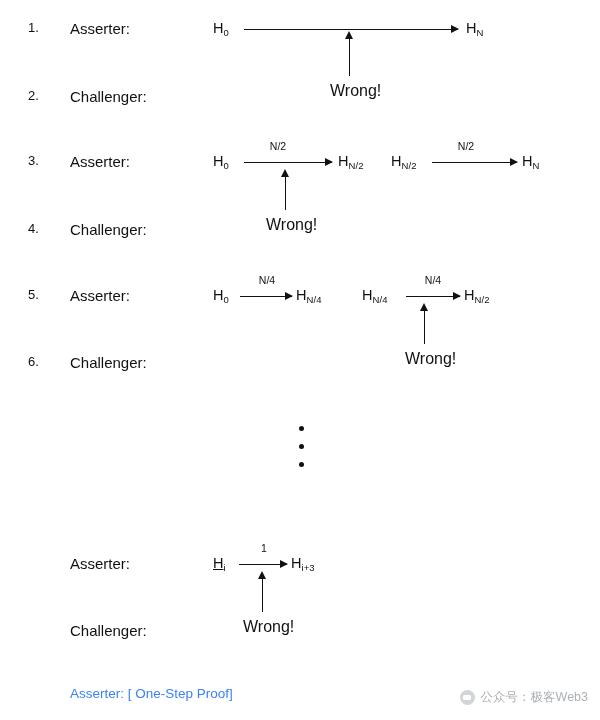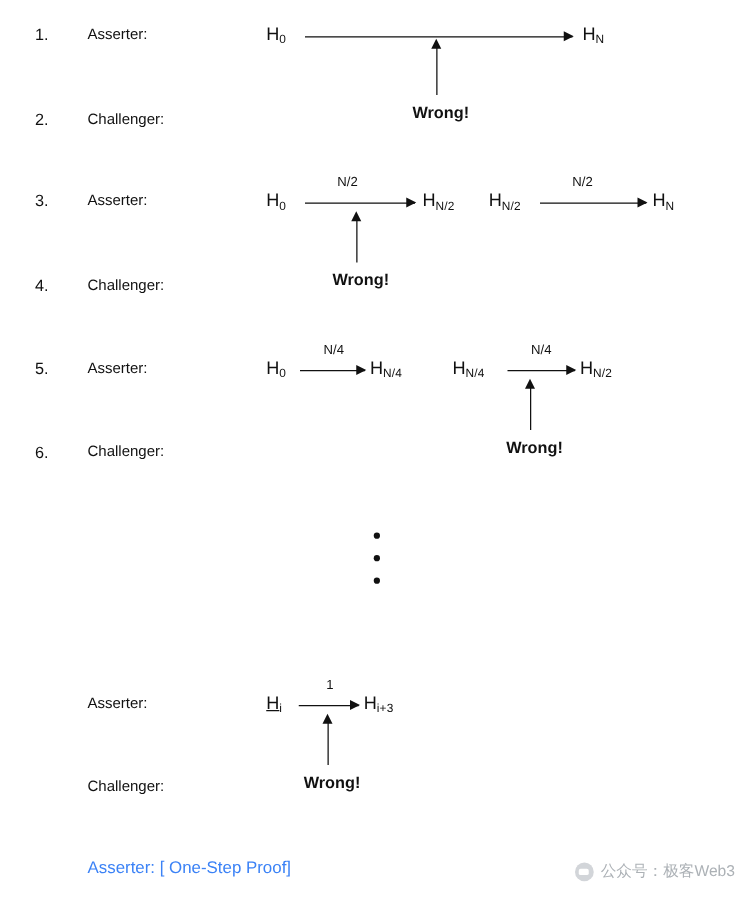--- a/index.html
+++ b/index.html
@@ -29,7 +29,7 @@
     text-align: left;
   }
   .role {
-    font-size: 12px;
+    font-size: 15px;
     color: #111;
     white-space: nowrap;
   }

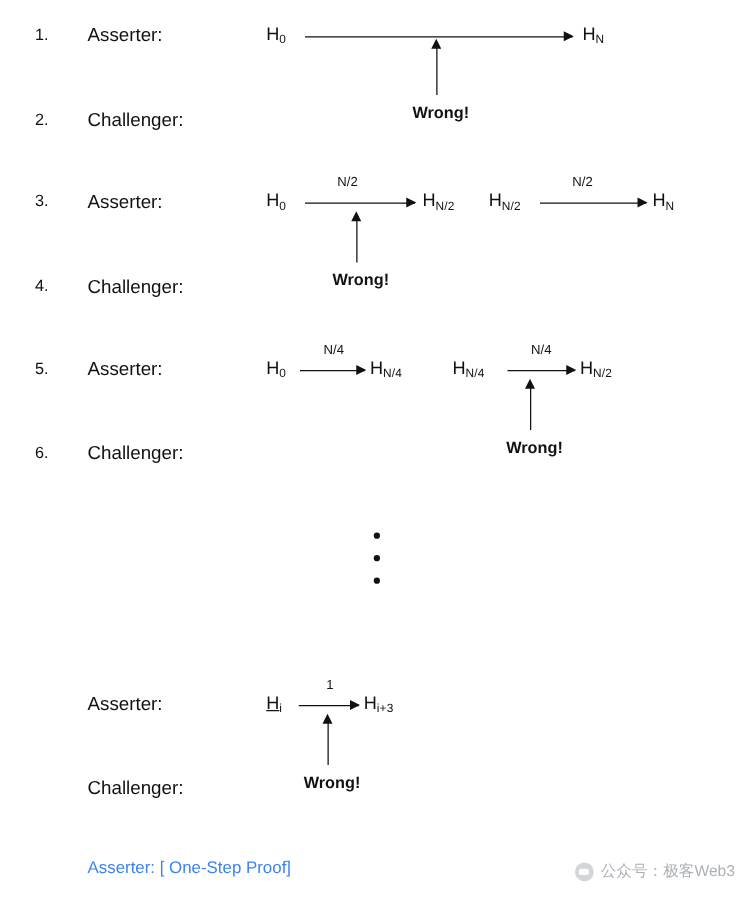--- a/index.html
+++ b/index.html
@@ -50,10 +50,9 @@
     text-align: center;
   }
   .wrong {
-    font-size: 13px;
-    color: #111;
-    white-space: nowrap;
-    font-weight: bold;
+    font-size: 16px;
+    color: #111;
+    white-space: nowrap;
   }
 
   

